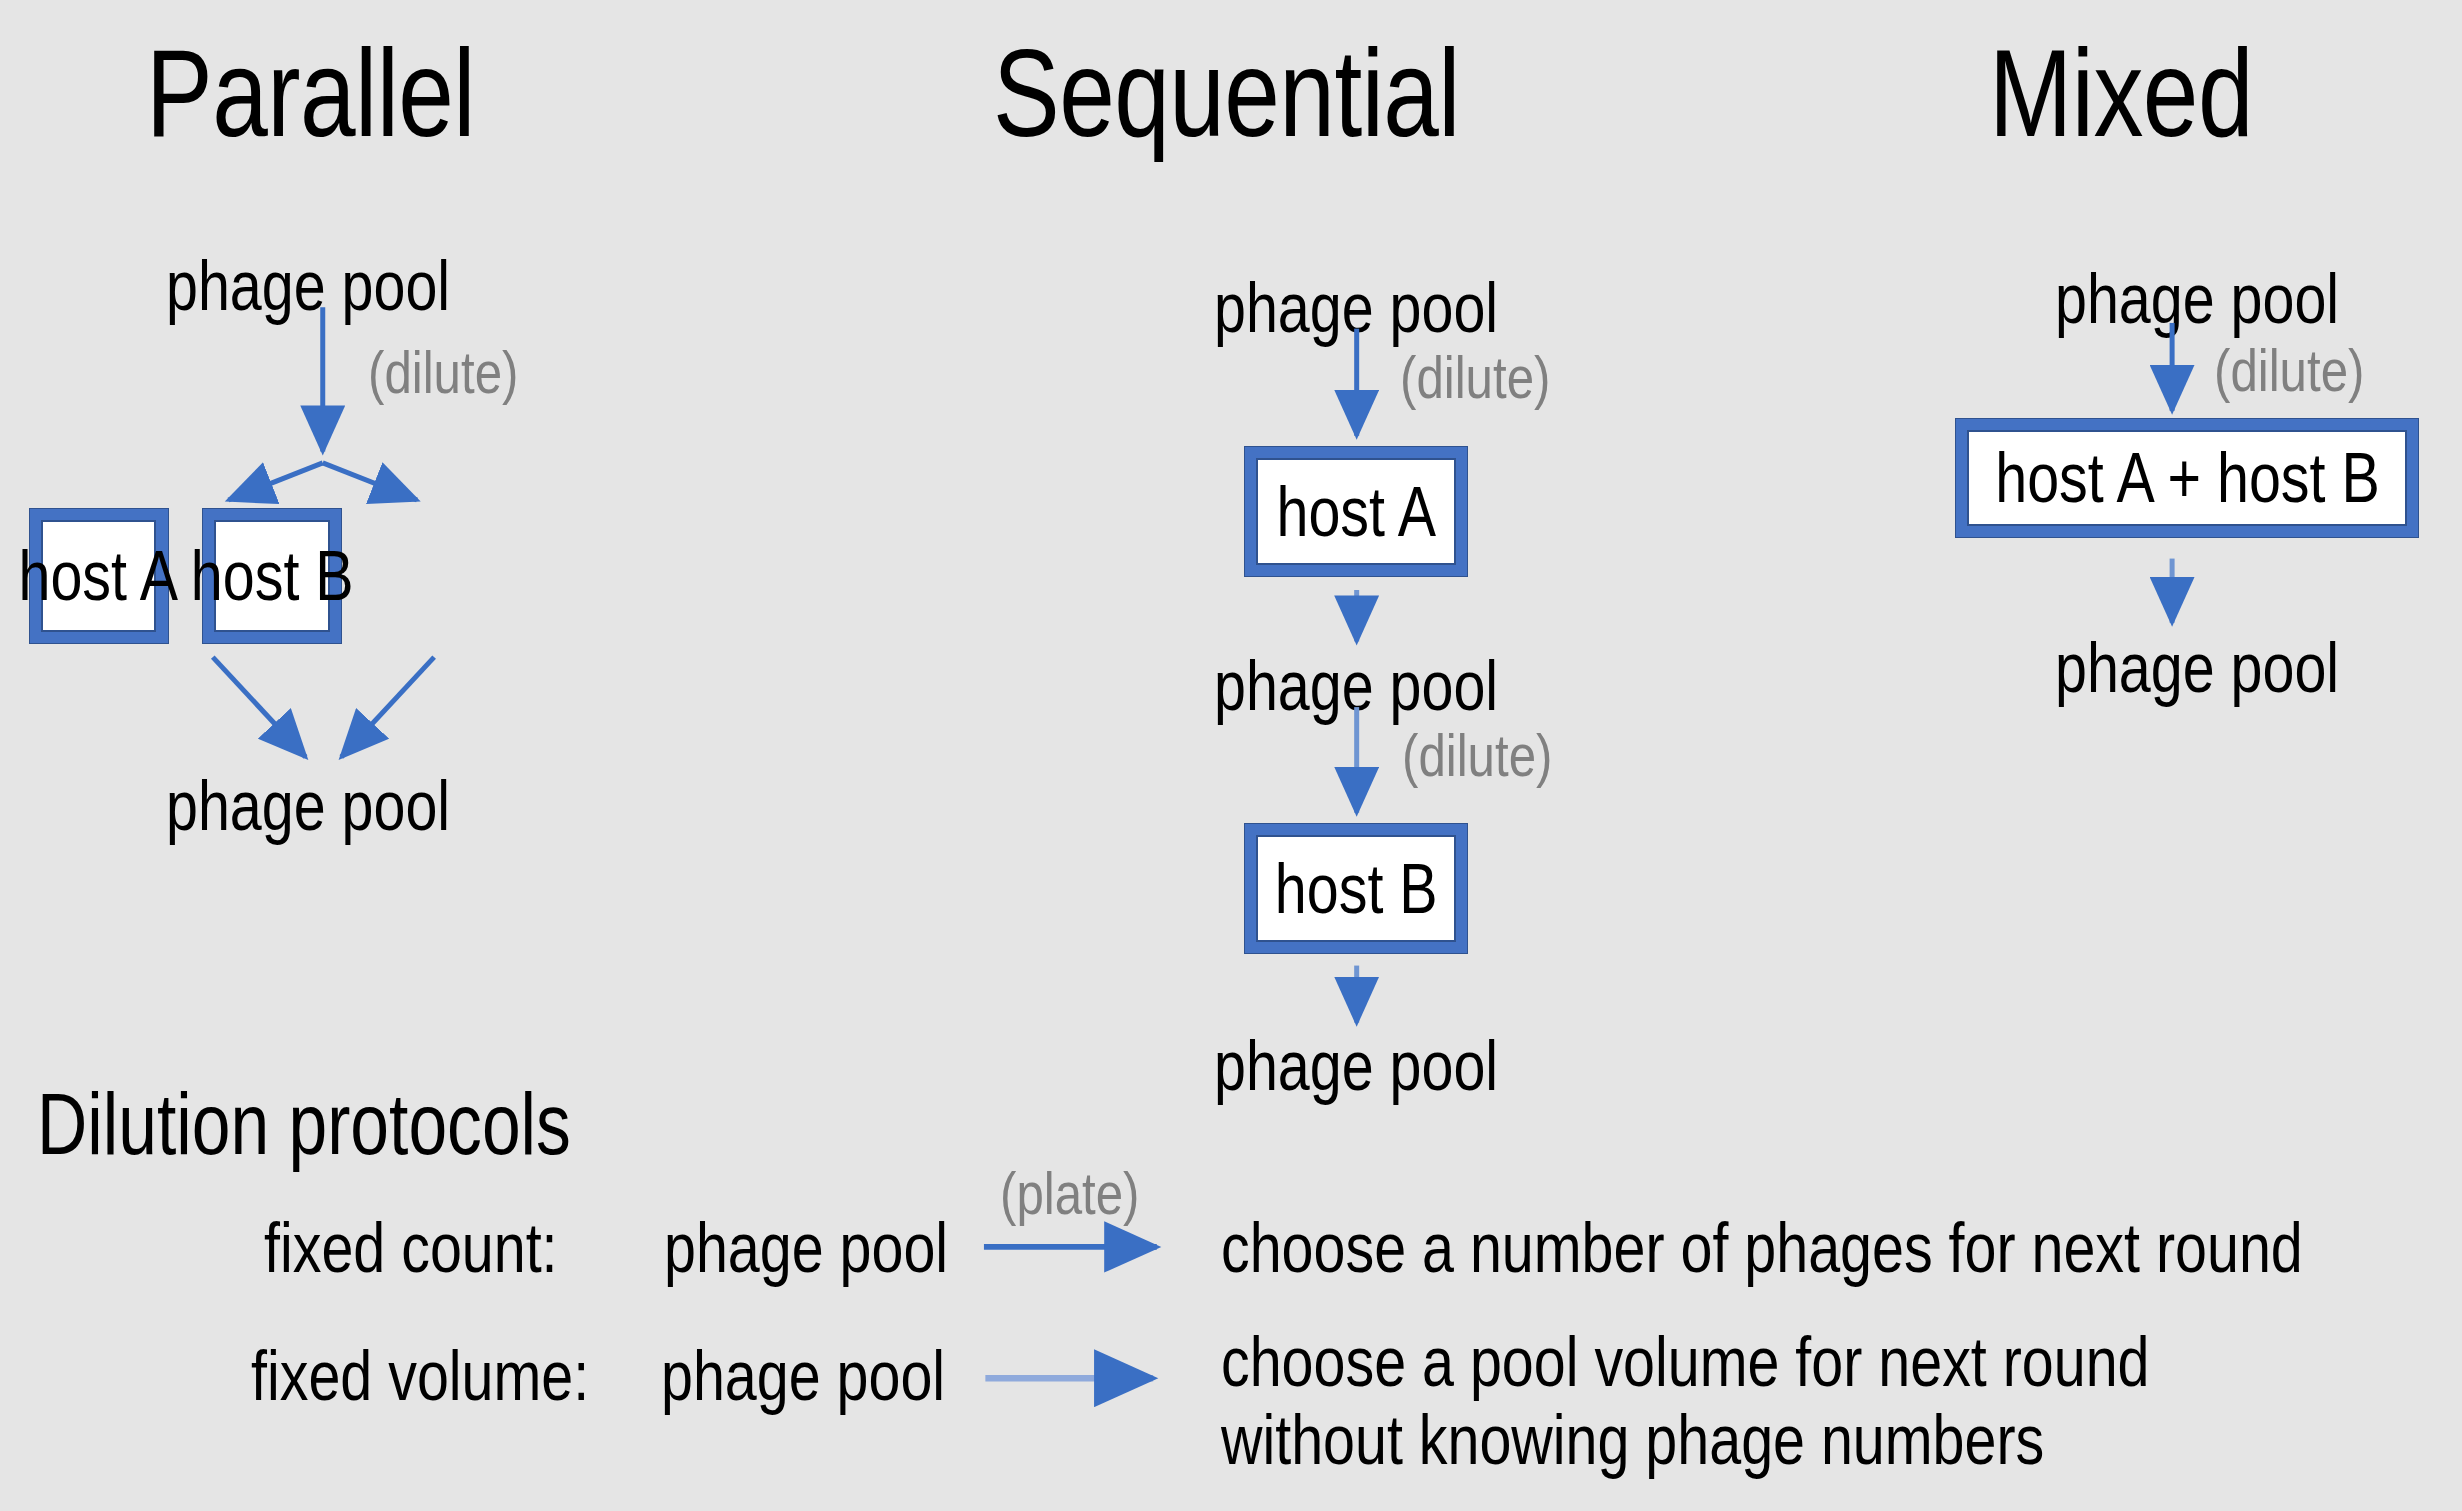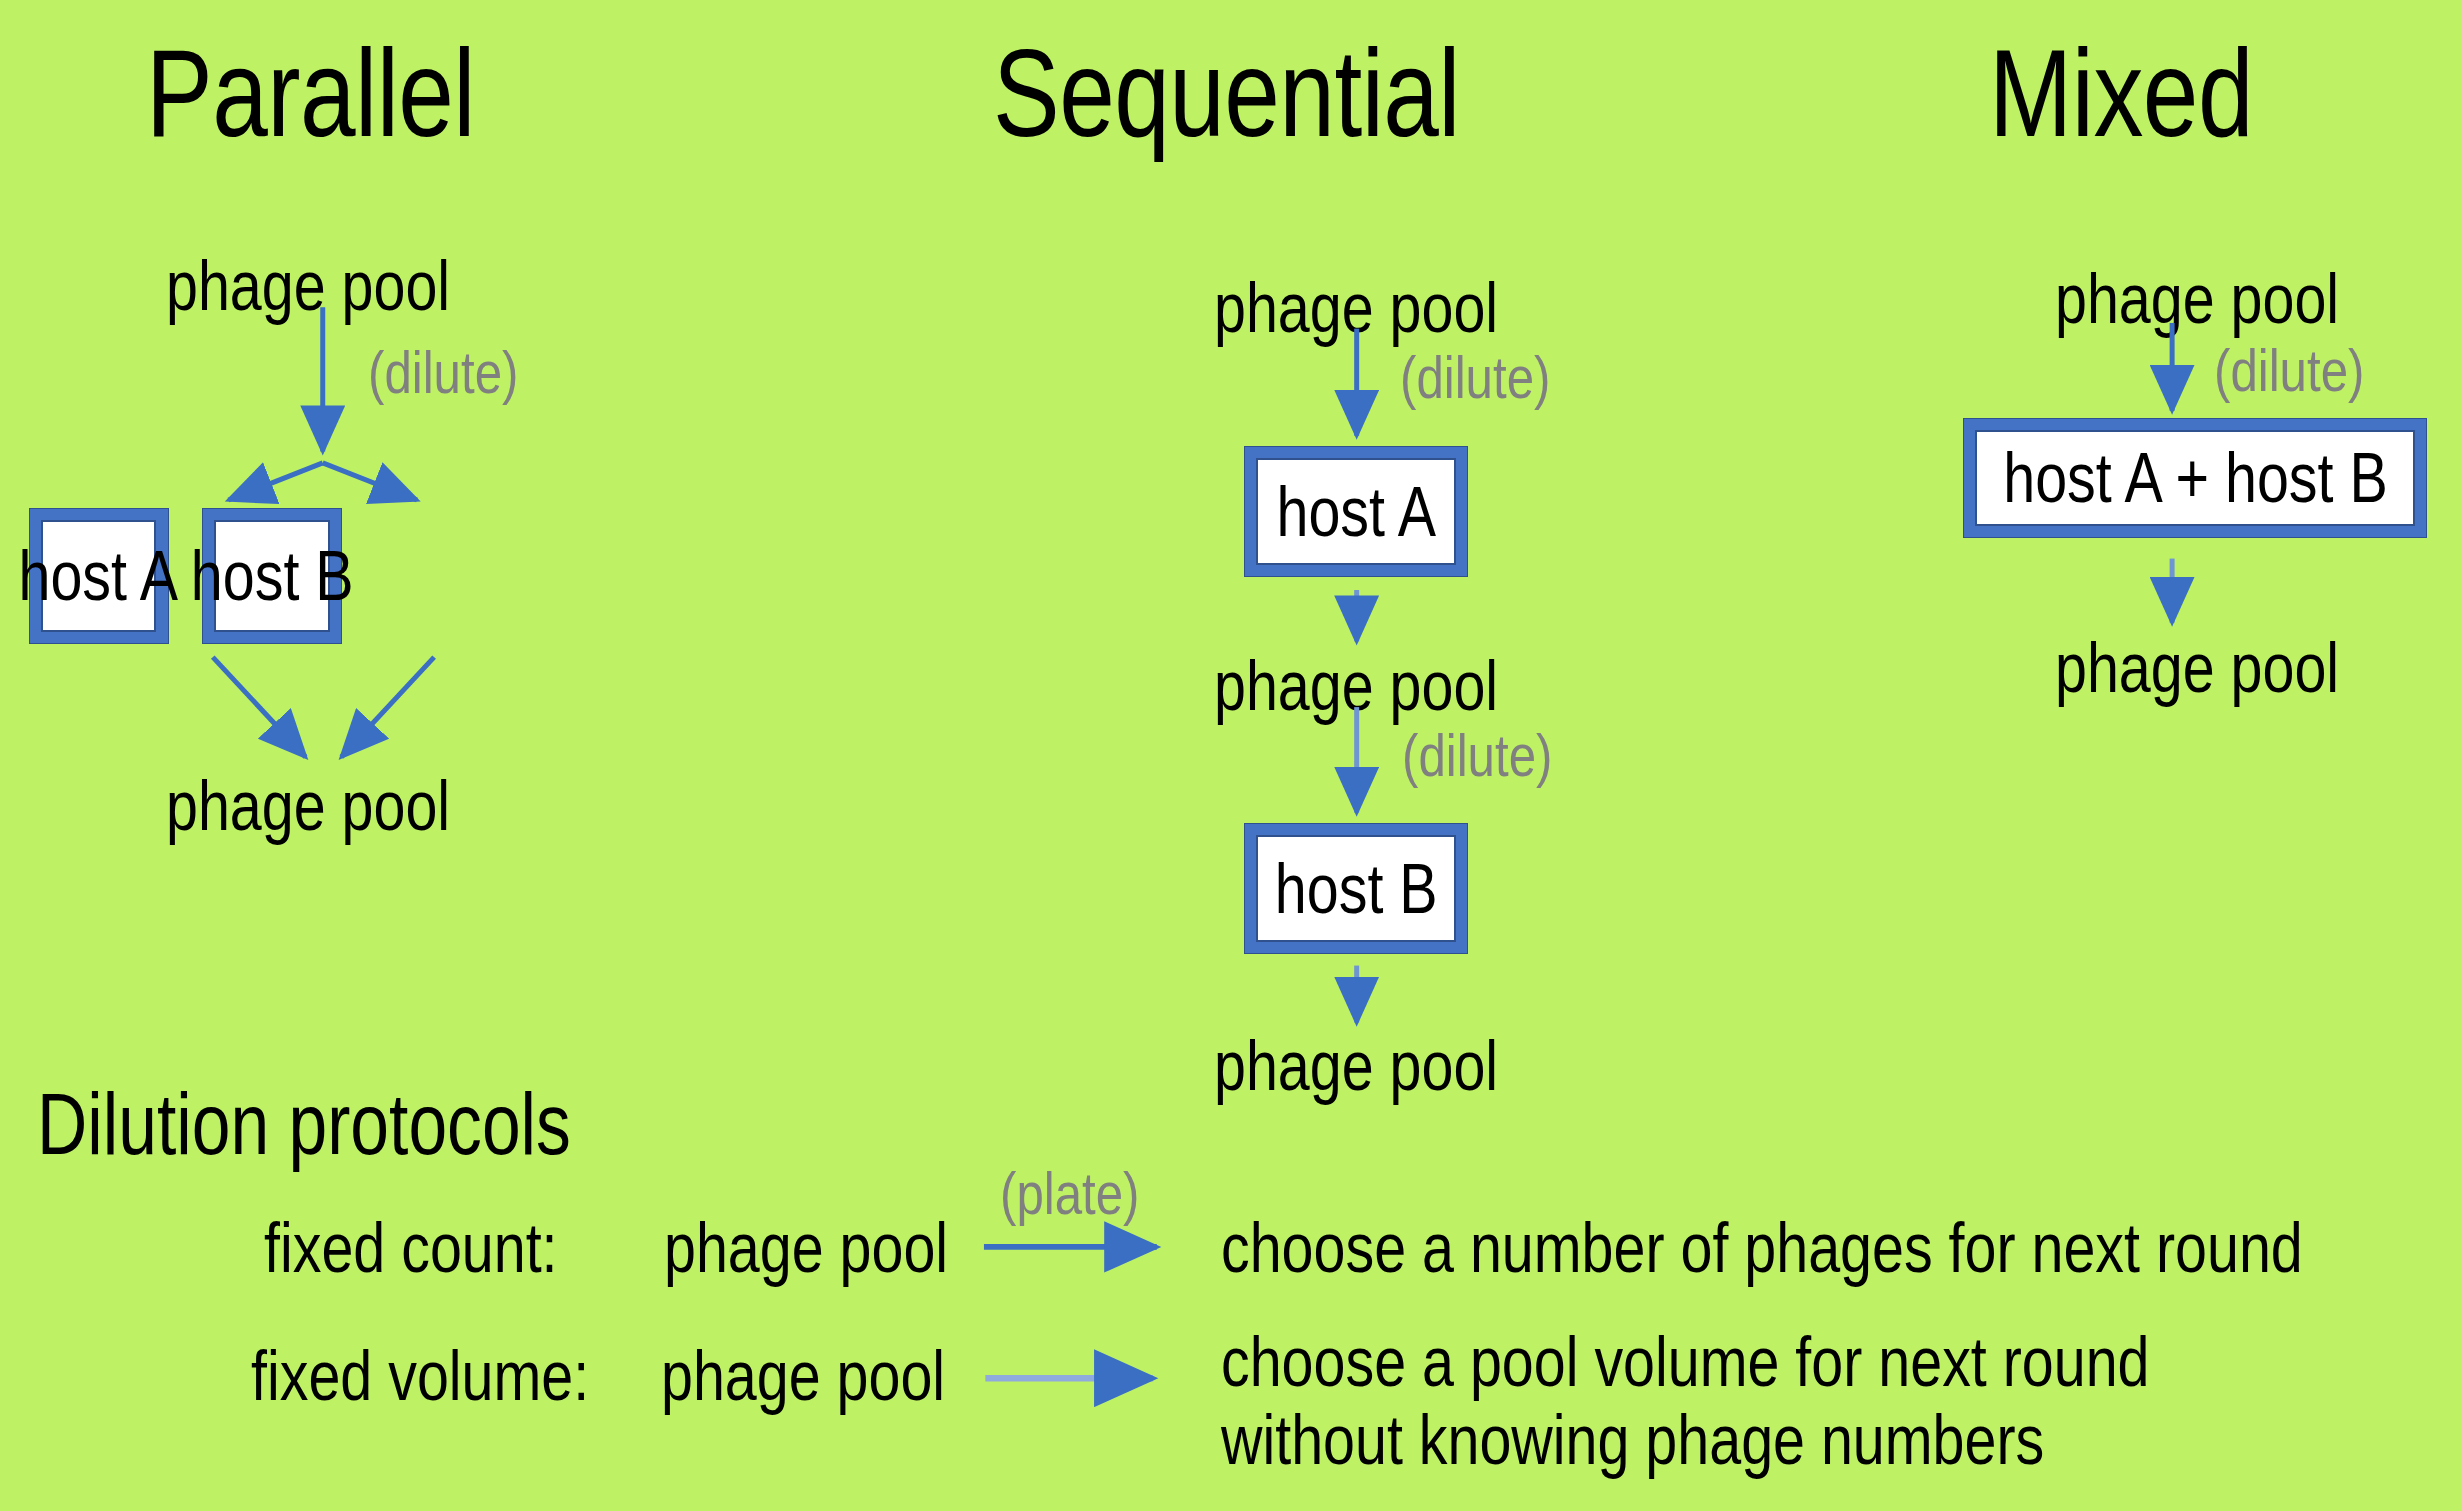--- a/index.html
+++ b/index.html
@@ -11,7 +11,7 @@
     position:relative;
     width:2462px;
     height:1512px;
-    background:#bef264;
+    background:#e5e5e5;
     overflow:hidden;
   }
   .abs{position:absolute;}

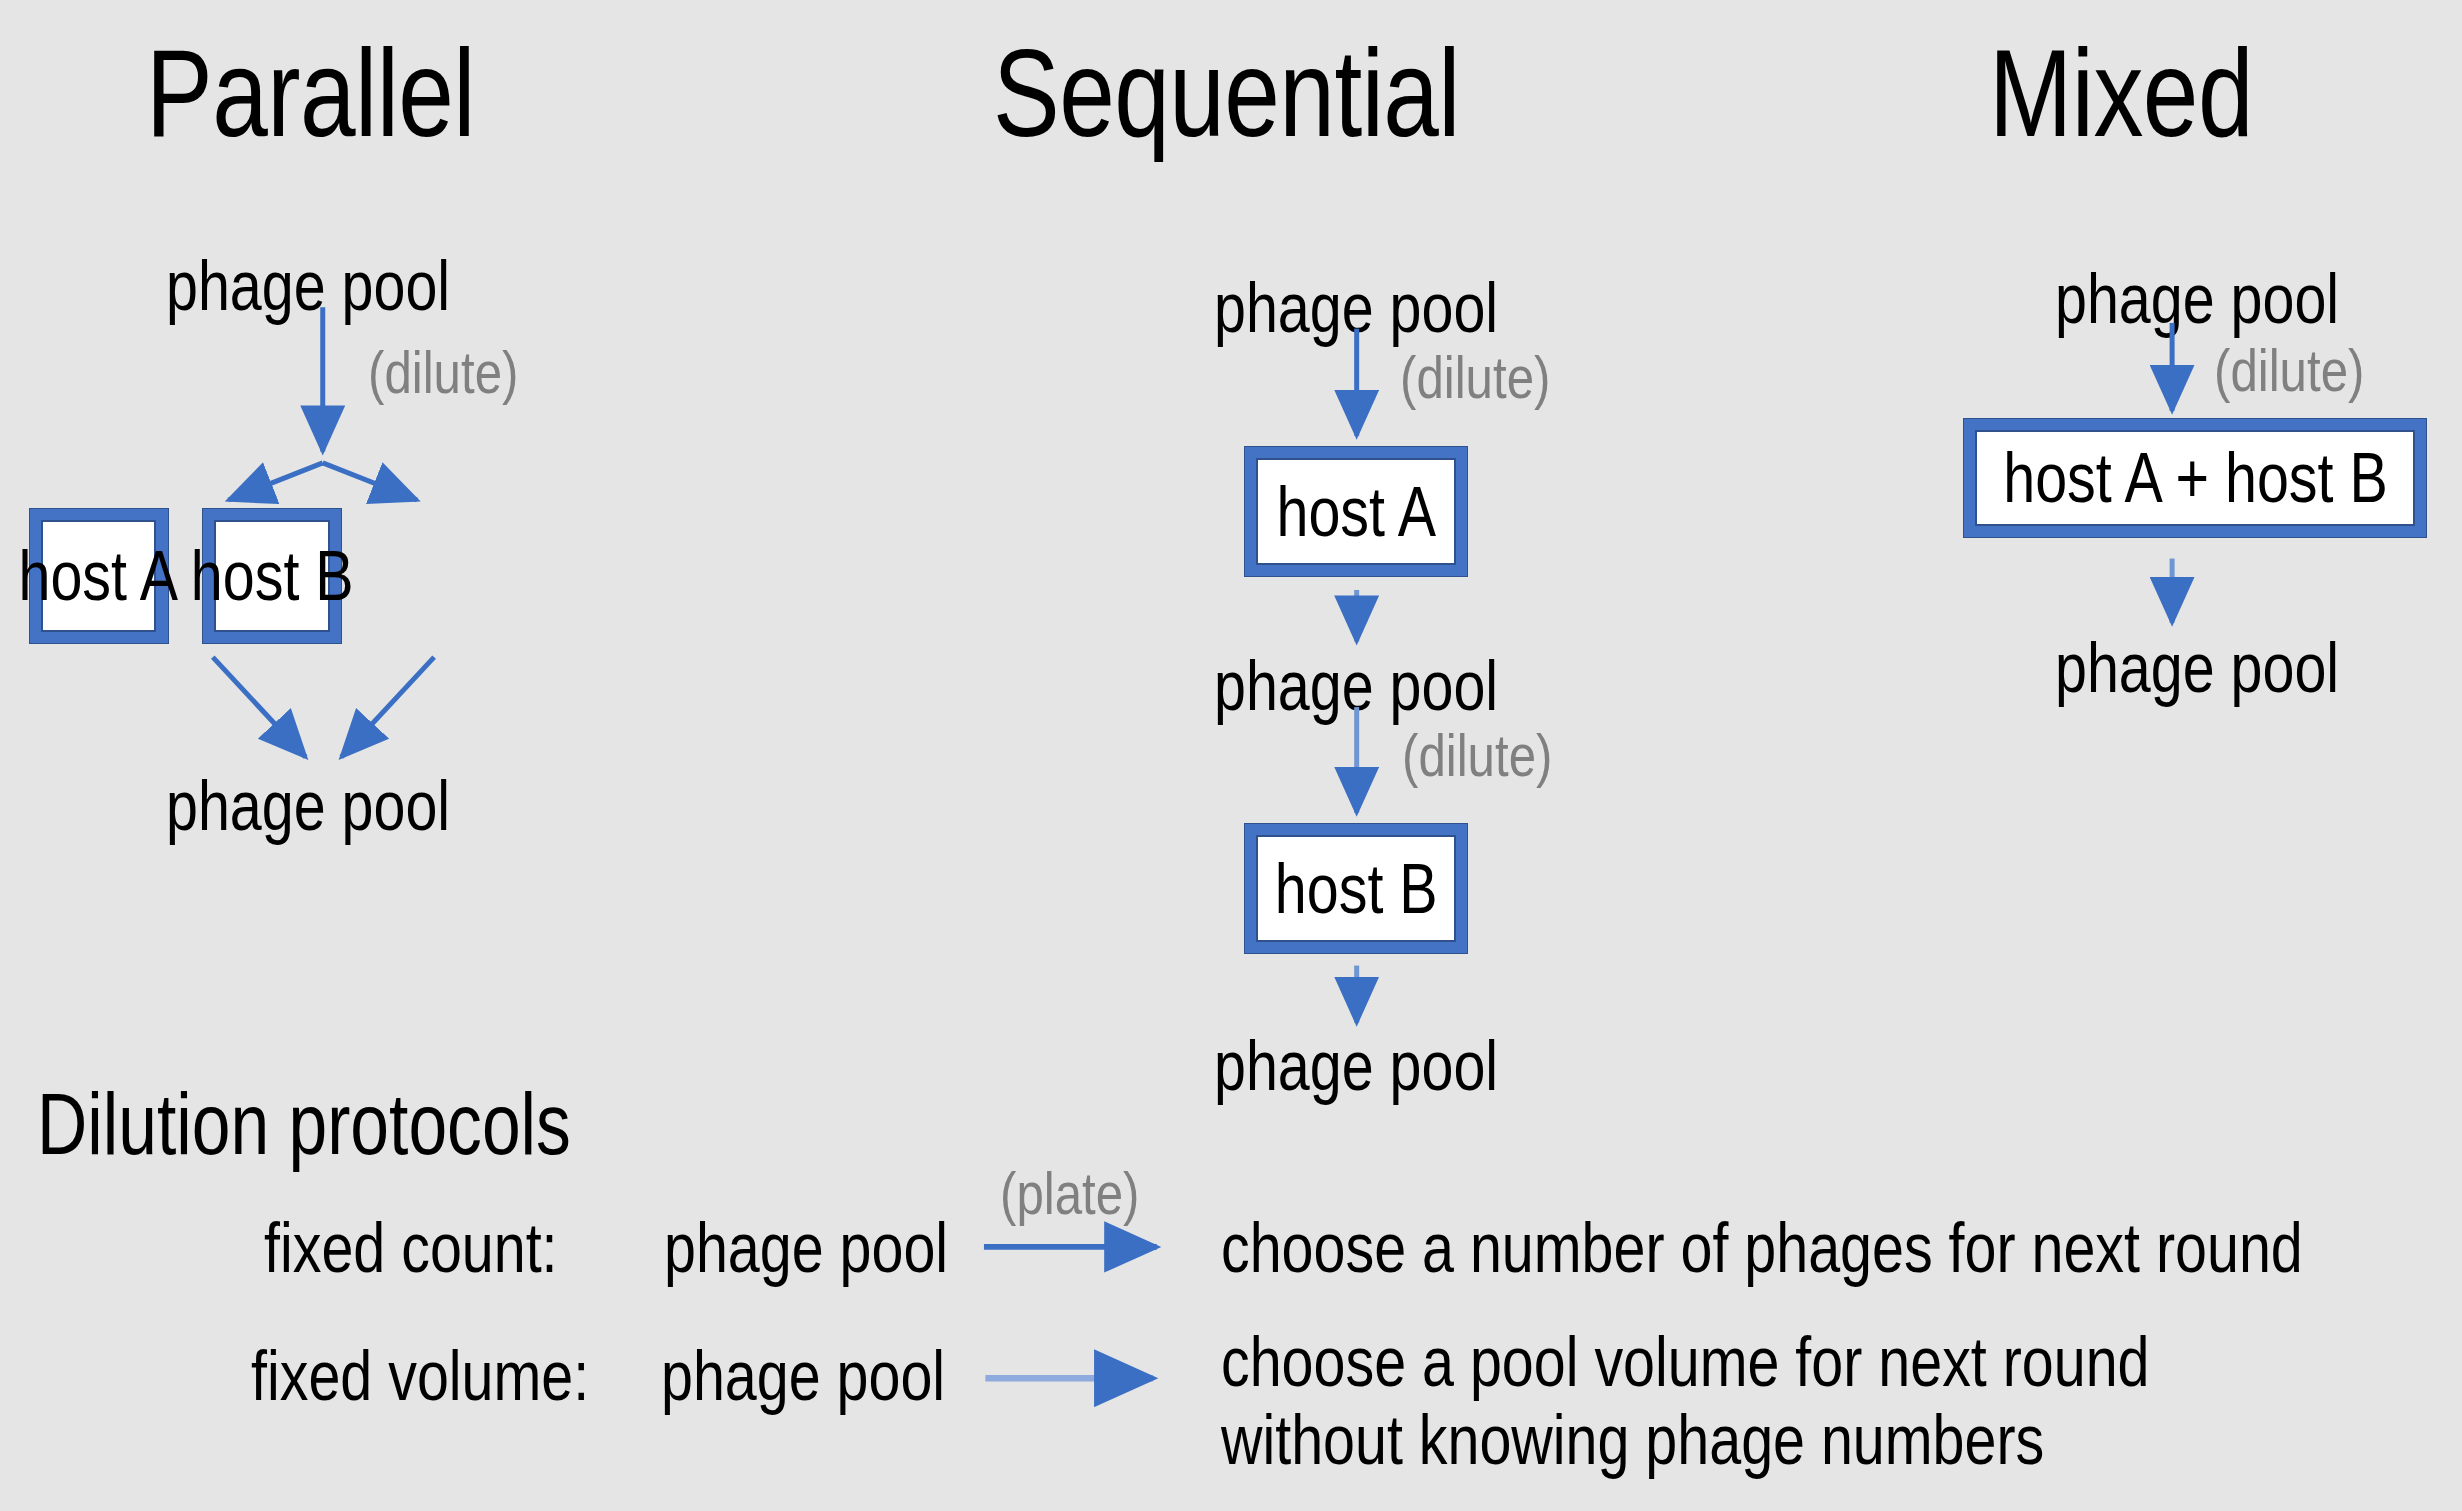--- a/index.html
+++ b/index.html
@@ -175,7 +175,7 @@
     <line x1="3042" y1="452" x2="3042" y2="575" stroke="#3A6FC4" stroke-width="7" marker-end="url(#ahD)"></line>
   </svg>
 
-  <div class="abs hostbox" style="left:1955px; top:418px; width:464px; height:120px;margin-left:8px;">
+  <div class="abs hostbox" style="left:1955px; top:418px; width:464px; height:120px;">
     <div class="hostinner">
       <span class="hosttext">host A + host B</span>
     </div>

